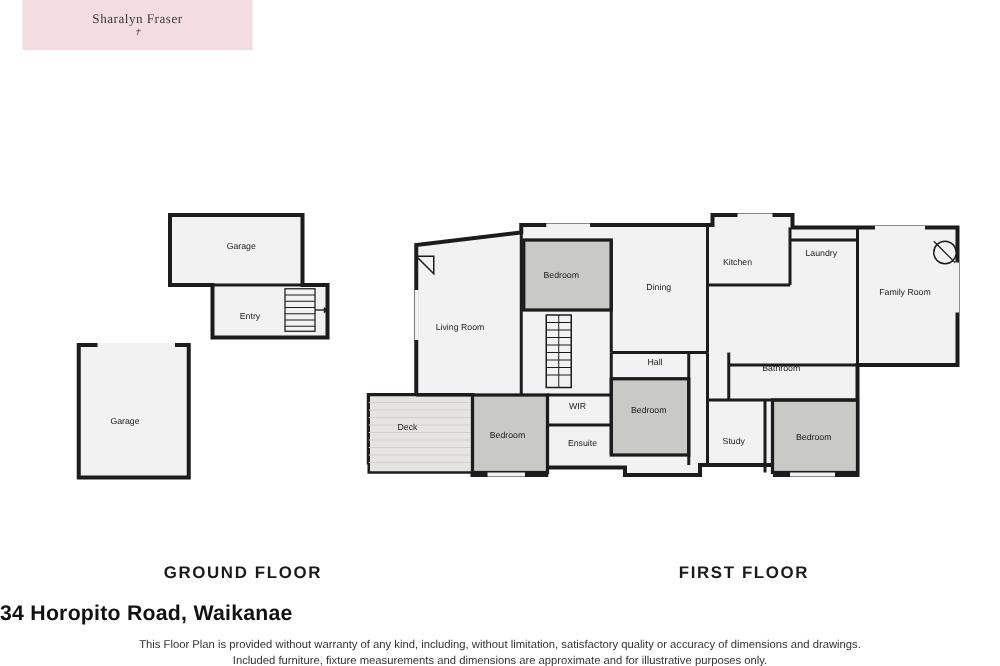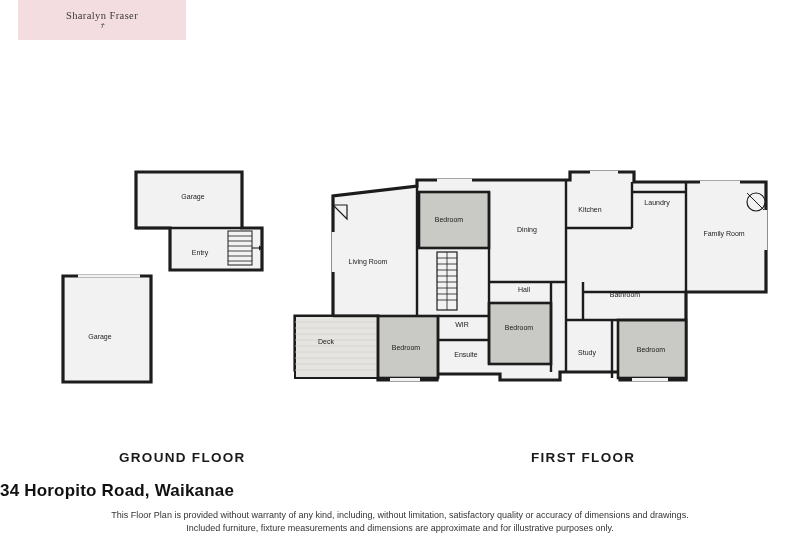--- a/index.html
+++ b/index.html
@@ -21,7 +21,7 @@
     position: absolute;
     left: 18px;
     top: 0px;
-    width: 168px;
+    width: 184px;
     height: 40px;
     background: #f3dde0;
     display: flex;

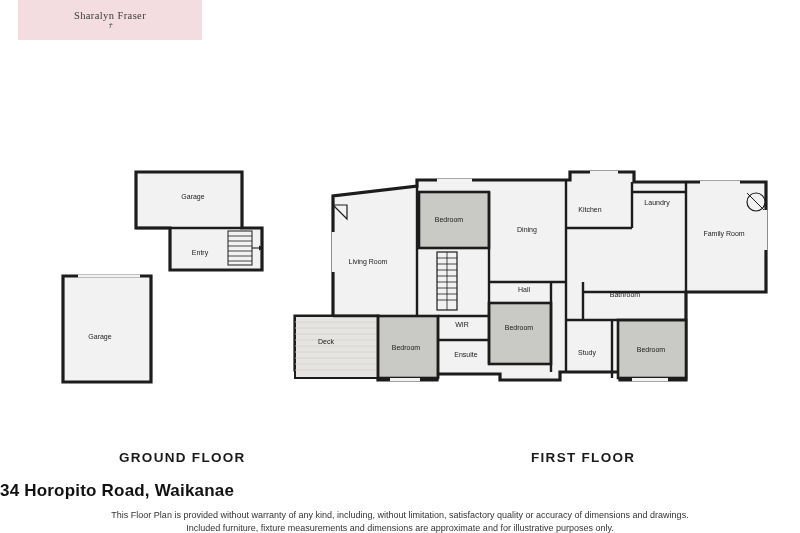--- a/index.html
+++ b/index.html
@@ -60,6 +60,7 @@
     letter-spacing: 1.3px;
     color: #1a1a1a;
     white-space: nowrap;
+    margin-left: 12px;
   }
   #ground-floor-label { left: 119px; top: 450px; }
   #first-floor-label  { left: 531px; top: 450px; }

